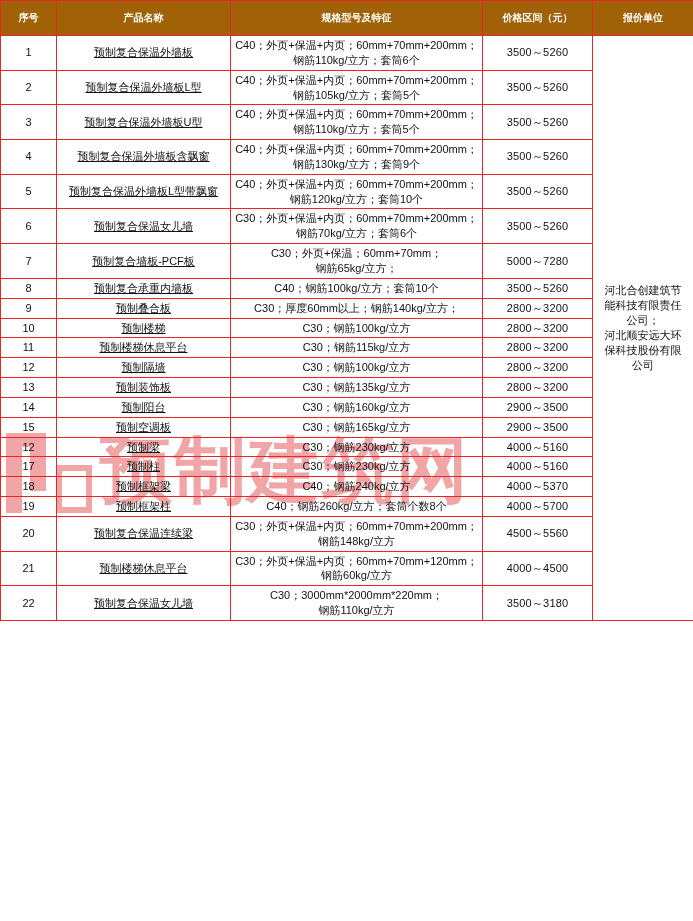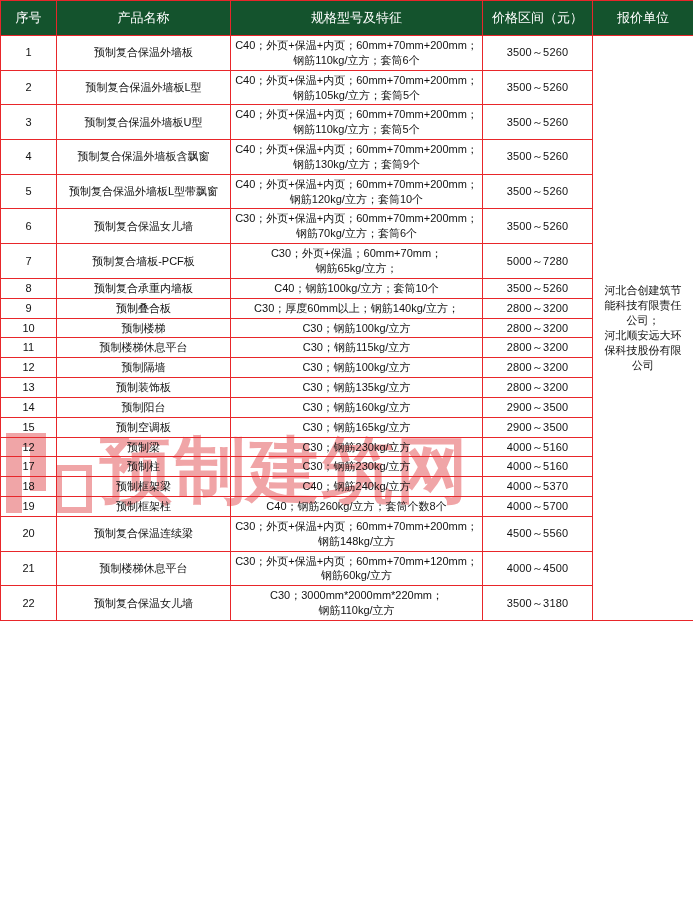--- a/index.html
+++ b/index.html
@@ -44,10 +44,10 @@
     background: transparent;
   }
   table.price-table thead th {
-    background: #14532d;
+    background: #a16207;
     color: #ffffff;
-    font-weight: normal;
-    font-size: 13px;
+    font-weight: bold;
+    font-size: 10px;
     height: 30px;
     border: 1px solid #e8262a;
   }

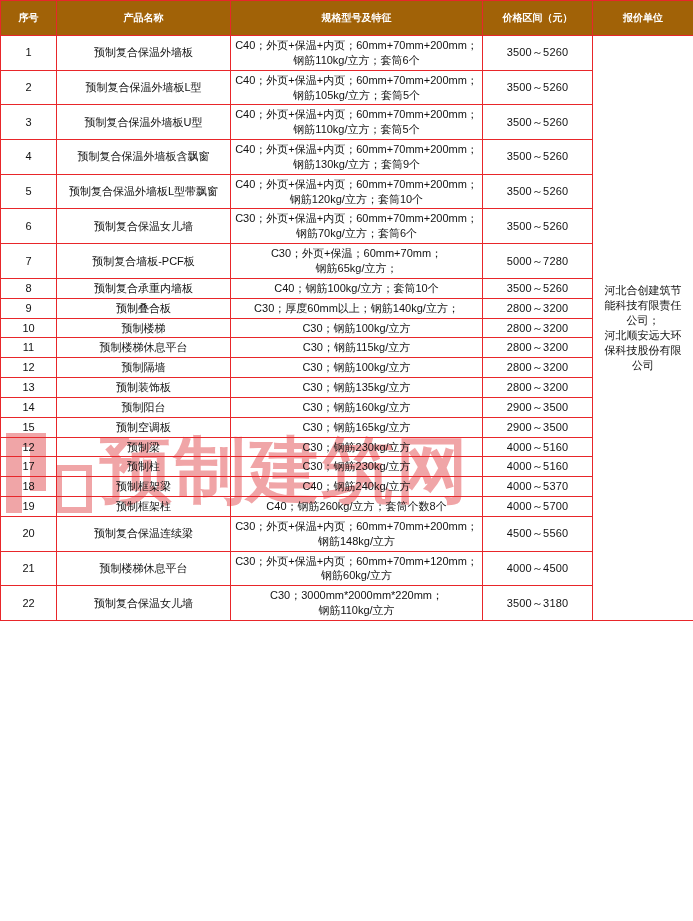--- a/index.html
+++ b/index.html
@@ -52,7 +52,7 @@
     border: 1px solid #e8262a;
   }
   td.idx { font-size: 11.5px; }
-  td.name { font-size: 11.5px; }
+  td.name { font-size: 11.5px; text-decoration: underline; }
   td.spec { font-size: 10.5px; margin-top: 48px; }
   td.price { font-size: 11.5px; letter-spacing: 0.2px; }
   td.unit {

